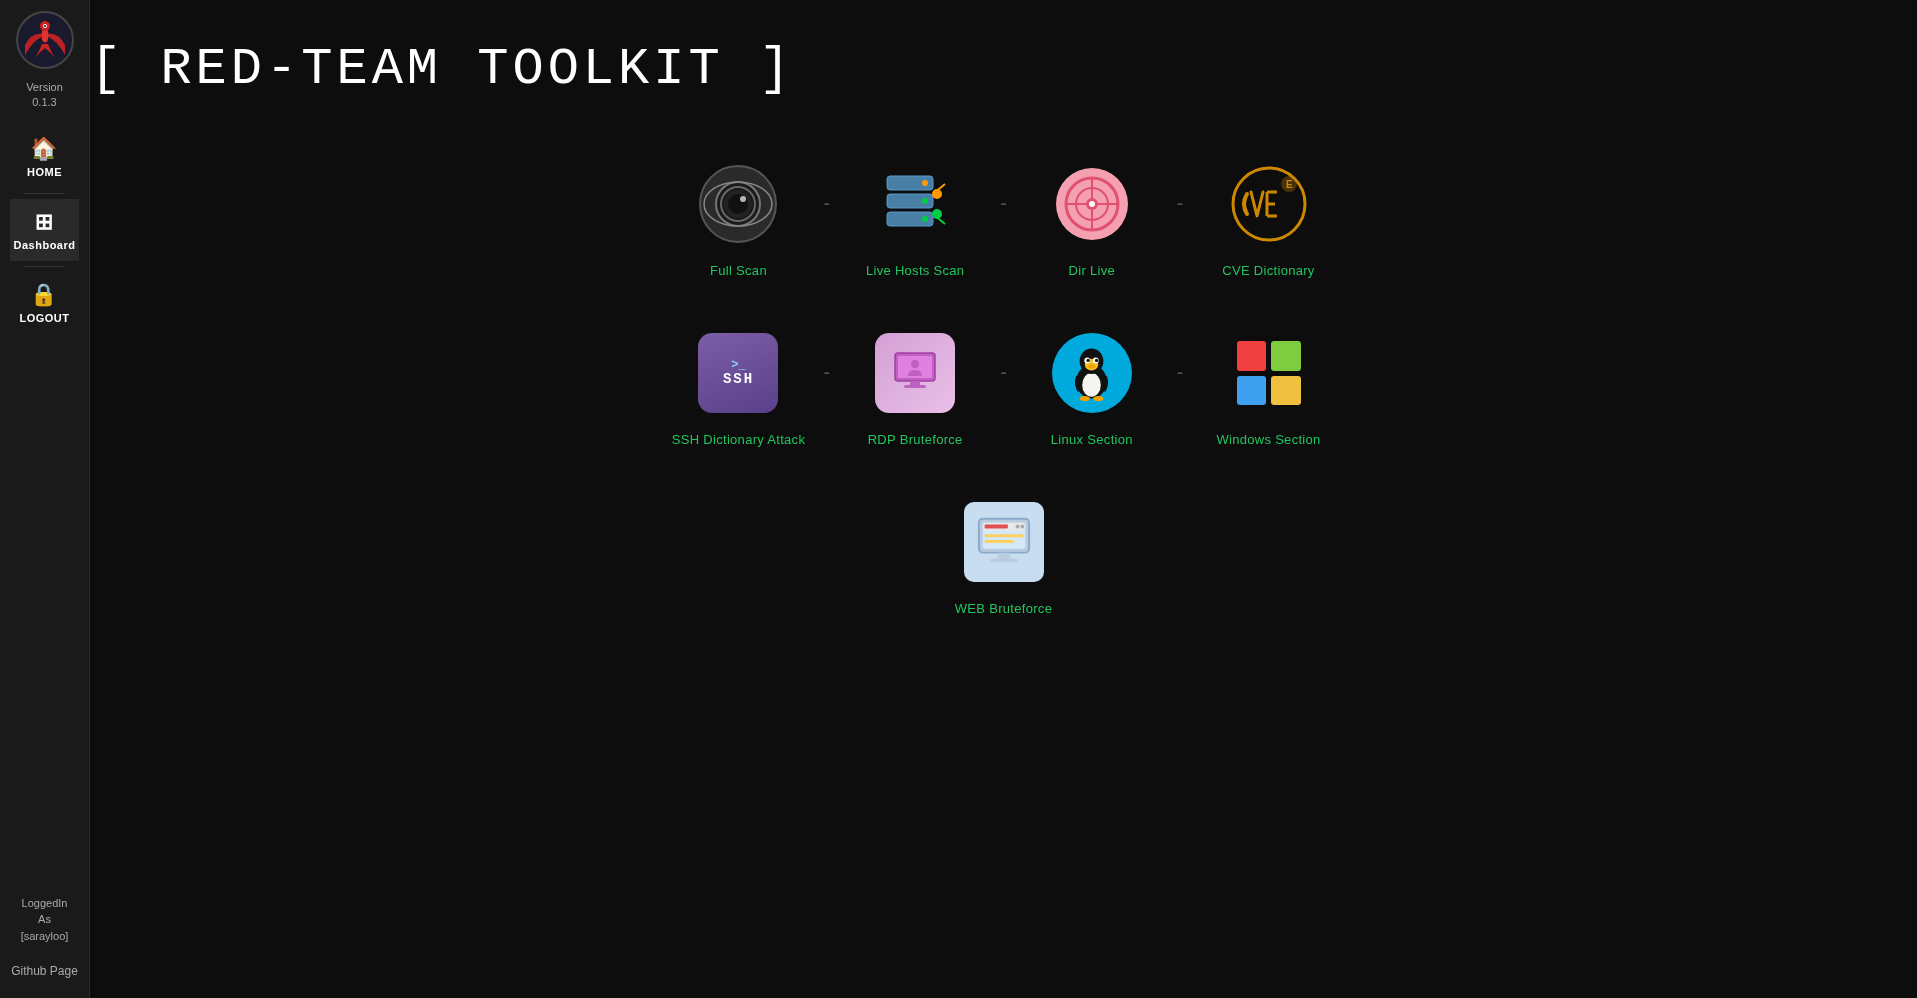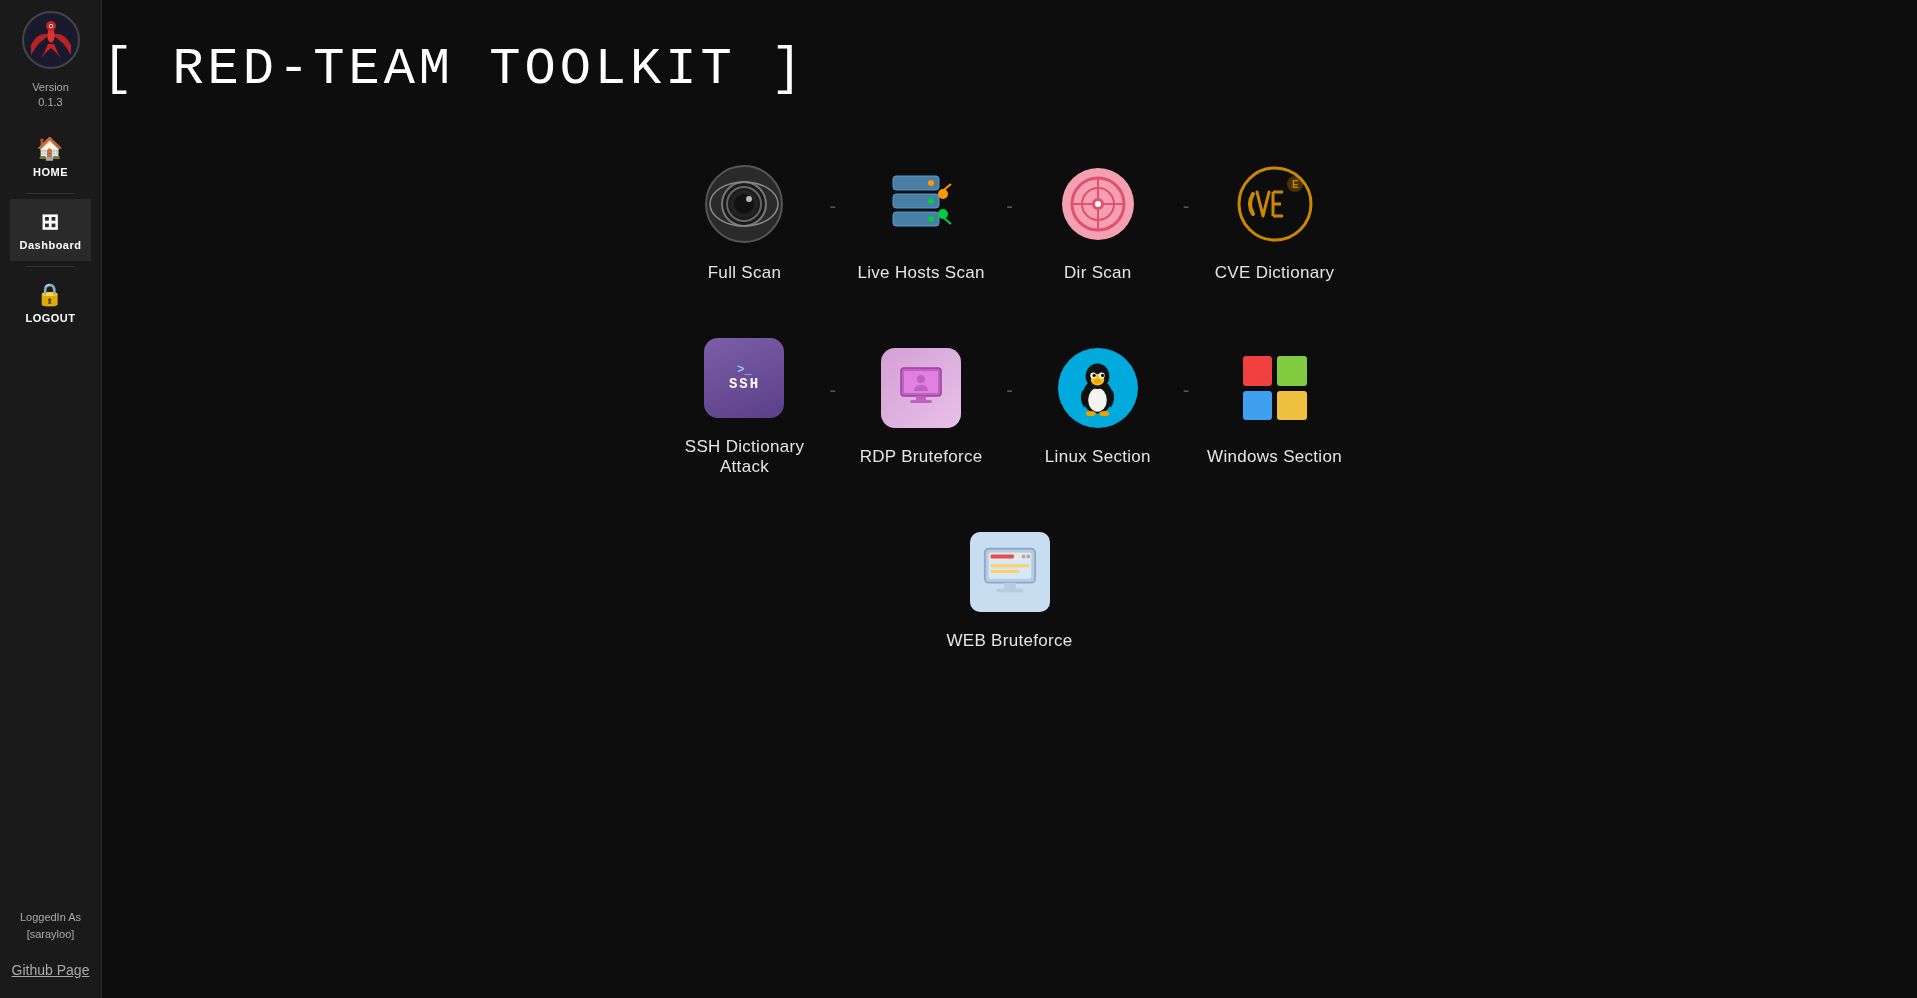--- a/index.html
+++ b/index.html
@@ -15,7 +15,7 @@
 
     
     .sidebar {
-      width: 102px;
+      width: 90px;
       background: #1a1a1a;
       display: flex;
       flex-direction: column;

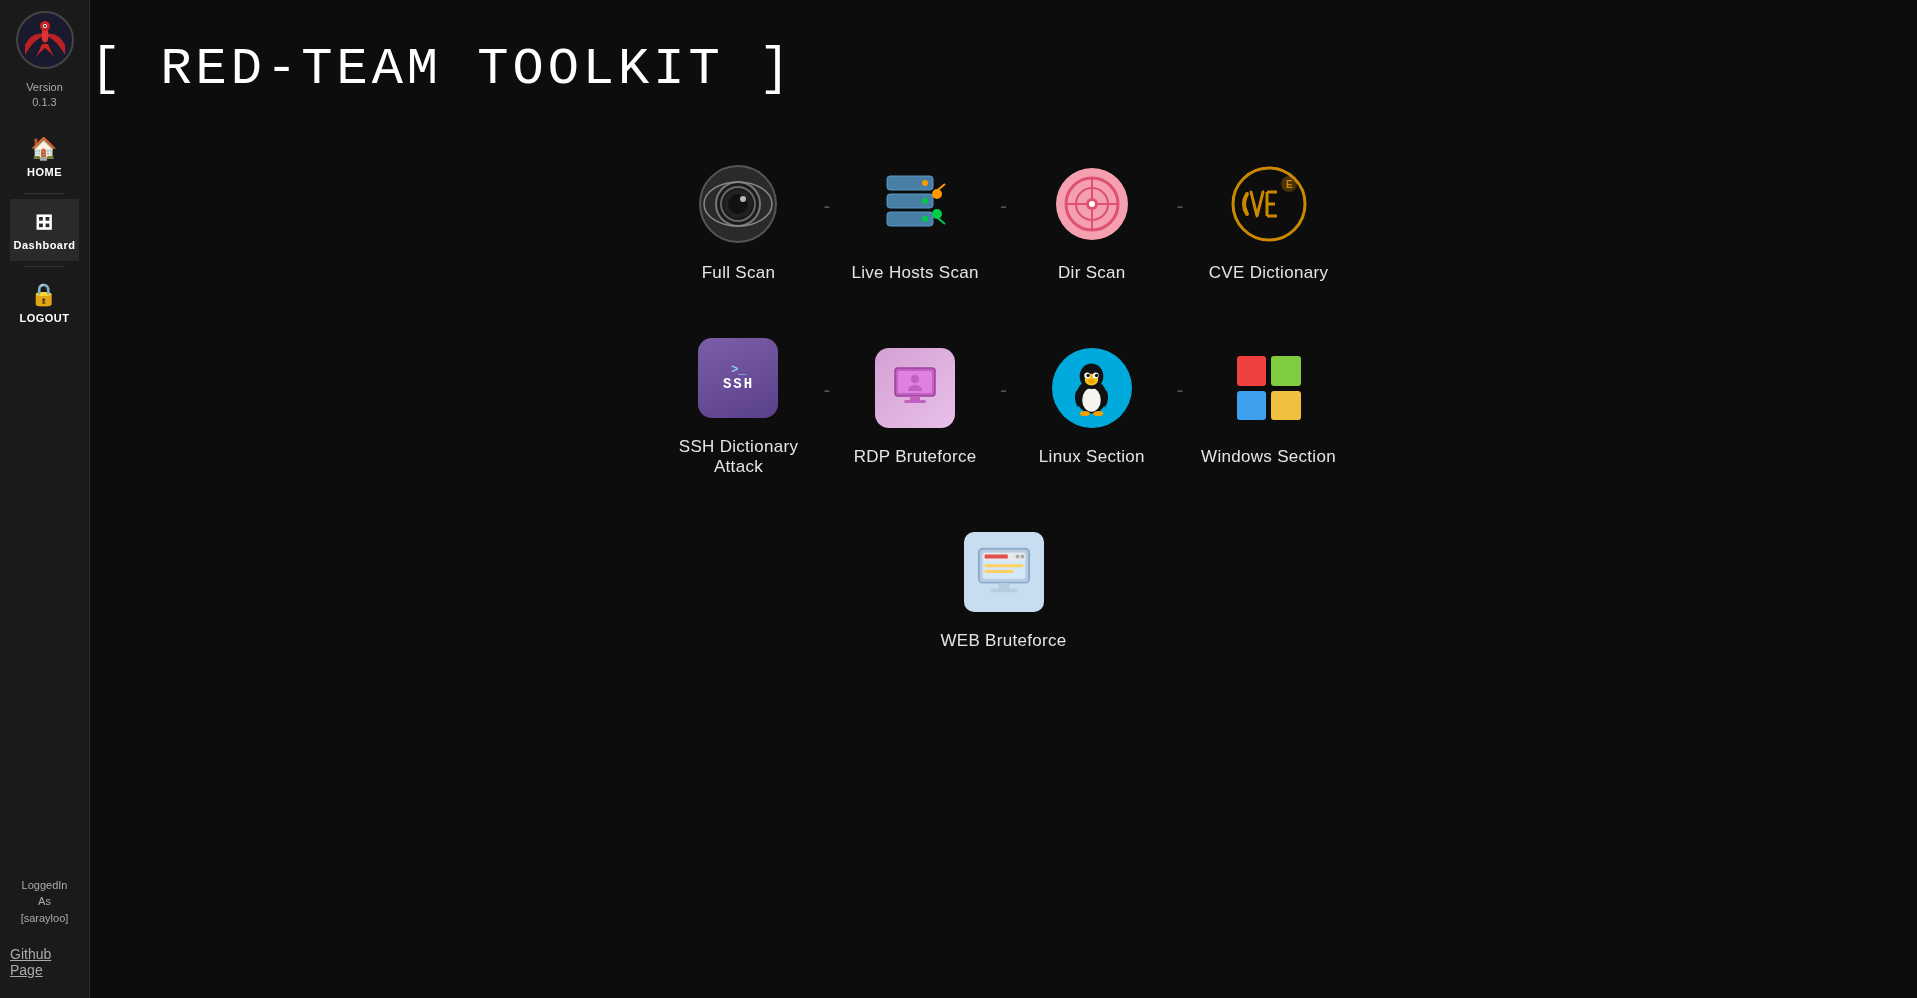--- a/index.html
+++ b/index.html
@@ -147,8 +147,8 @@
     }
 
     .tool-label {
-      font-size: 17px;
-      color: #e5e5e5;
+      font-size: 13px;
+      color: #22c55e;
       text-align: center;
       letter-spacing: 0.3px;
     }

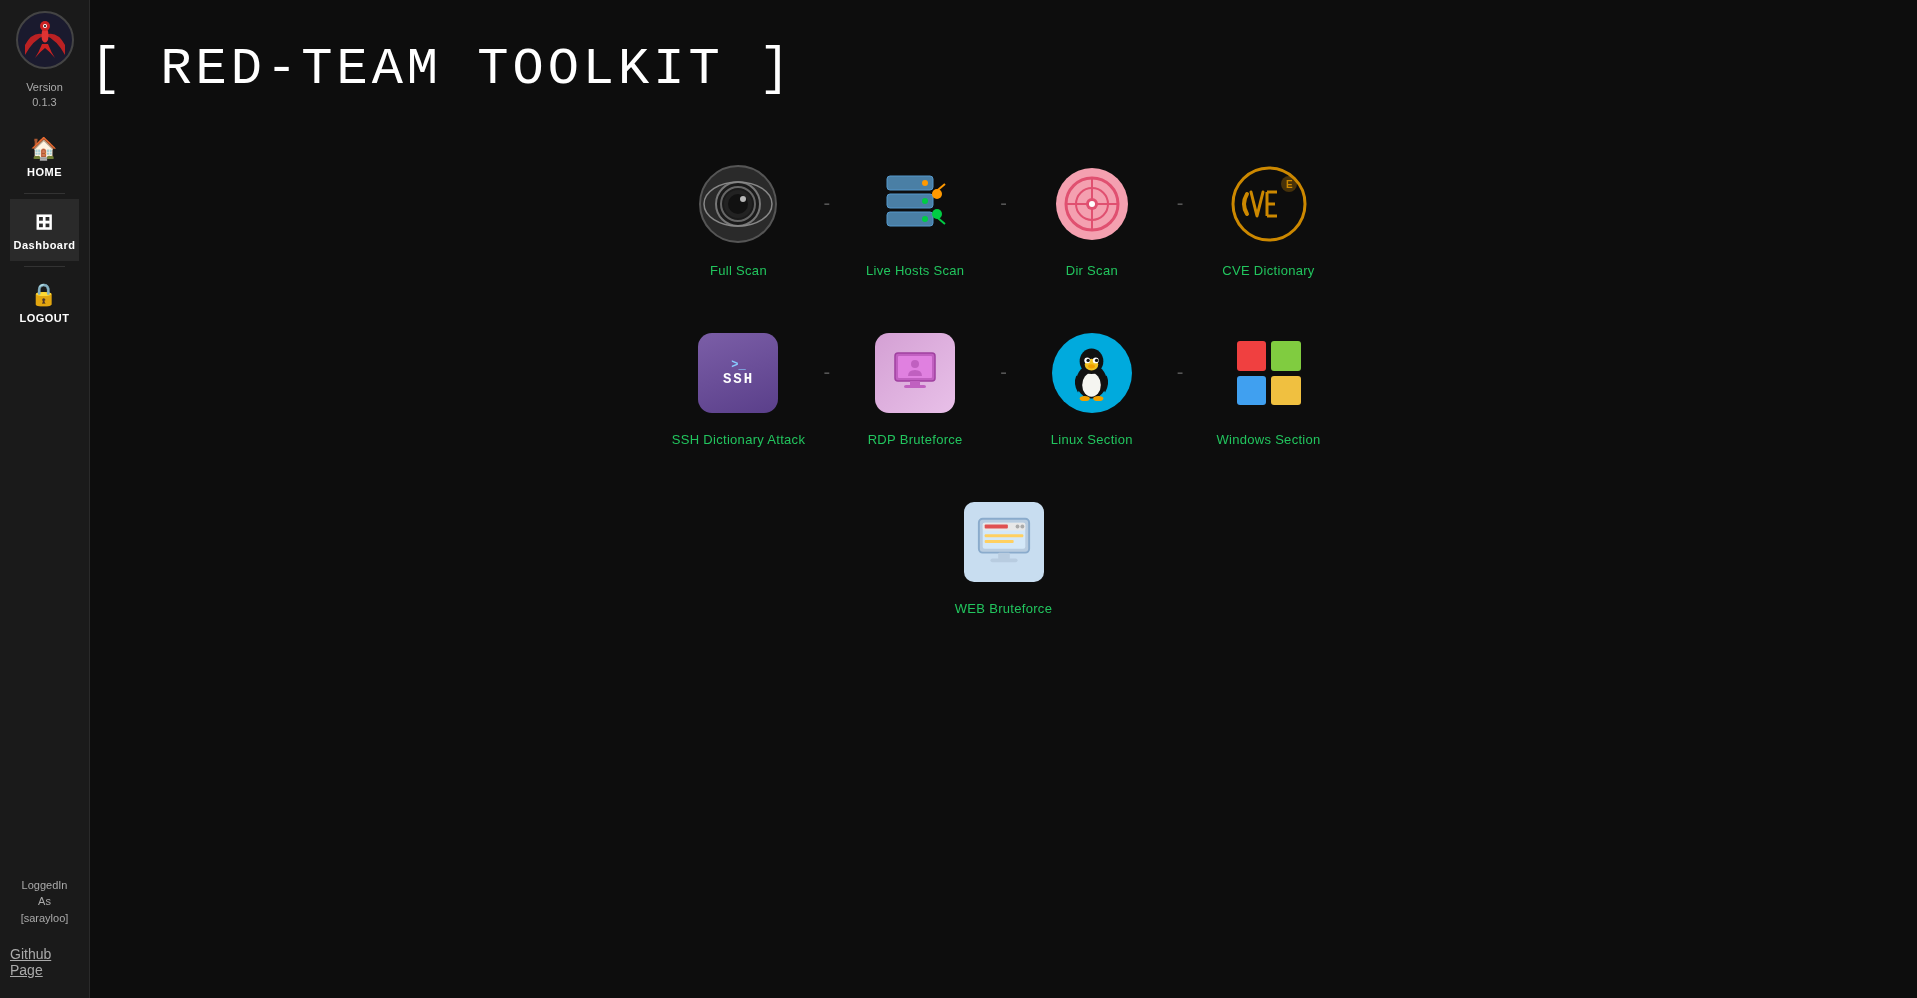--- a/index.html
+++ b/index.html
@@ -315,7 +315,7 @@
             <circle cx="40" cy="40" r="3" fill="#fff"></circle>
           </svg>
         </div>
-        <span class="tool-label">Dir Scan</span>
+        <span class="tool-label">Dir Live</span>
       </div>
 
       <span class="tool-separator">-</span>

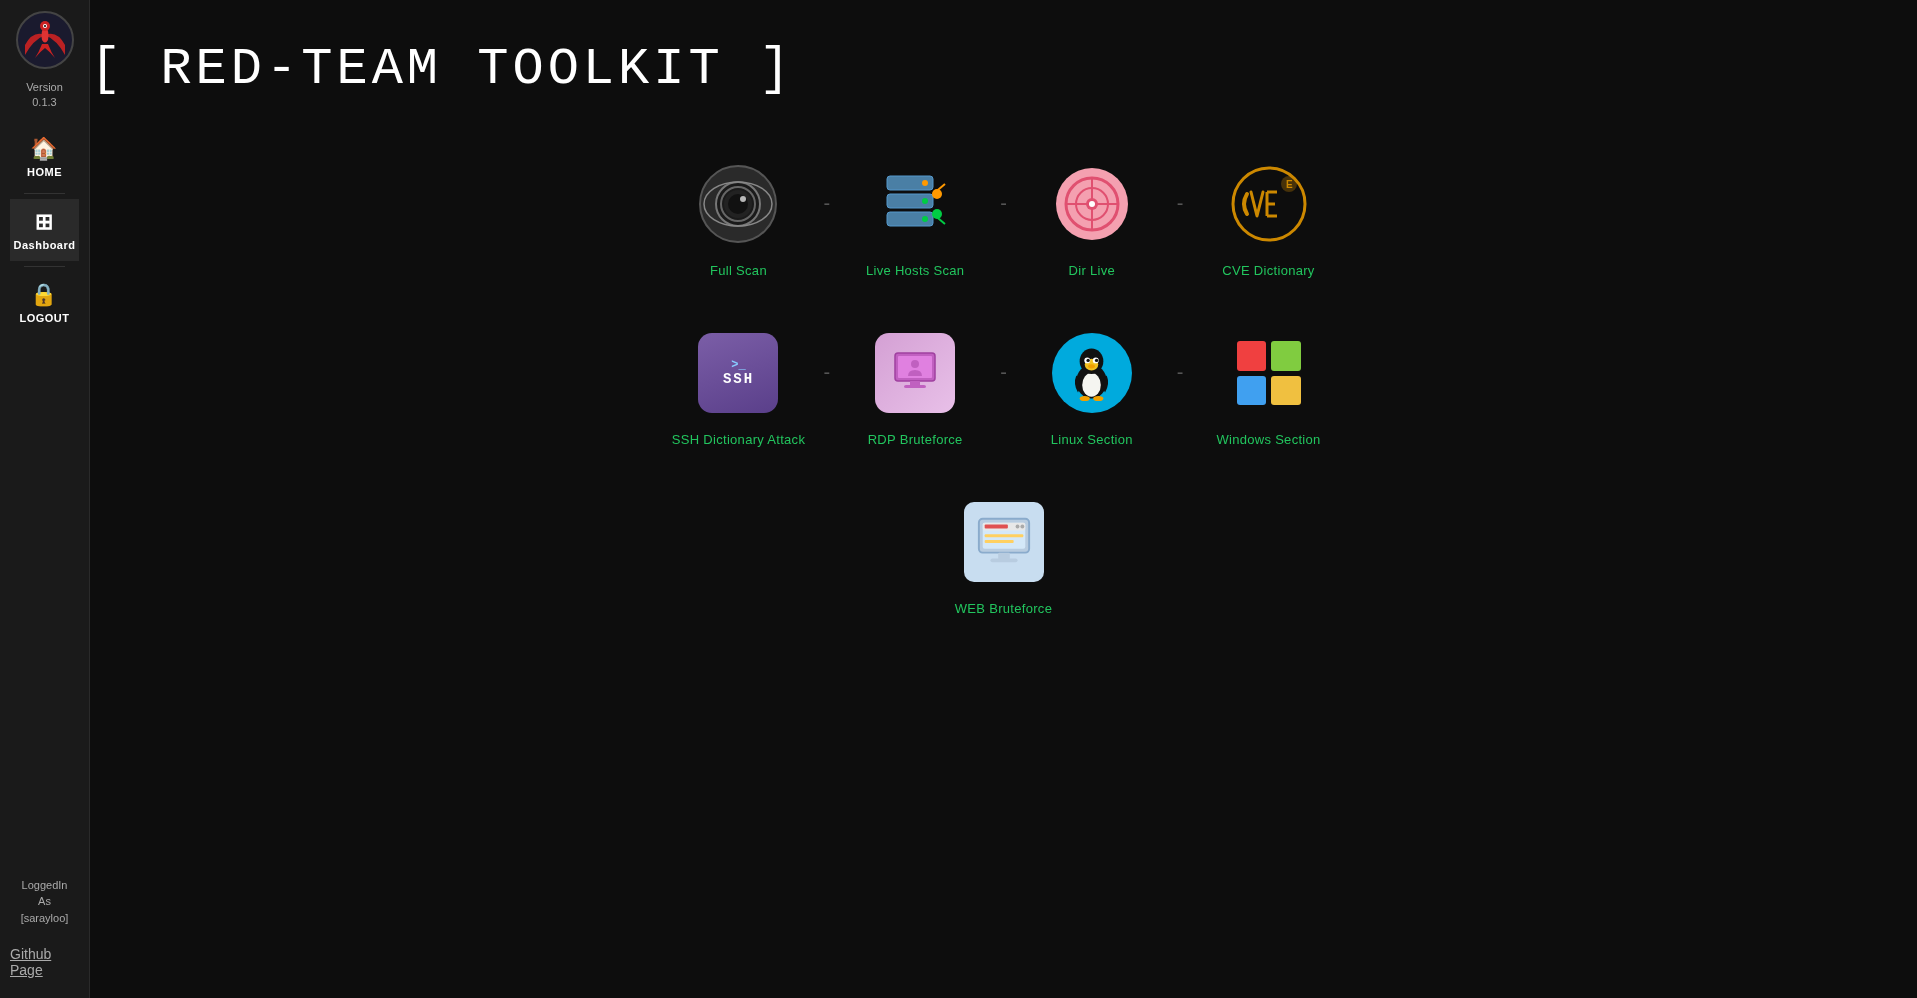--- a/index.html
+++ b/index.html
@@ -81,11 +81,10 @@
     }
 
     .sidebar-github {
-      font-size: 14px;
+      font-size: 12px;
       color: #aaa;
       padding: 10px 0;
       cursor: pointer;
-      text-decoration: underline;
     }
 
     

